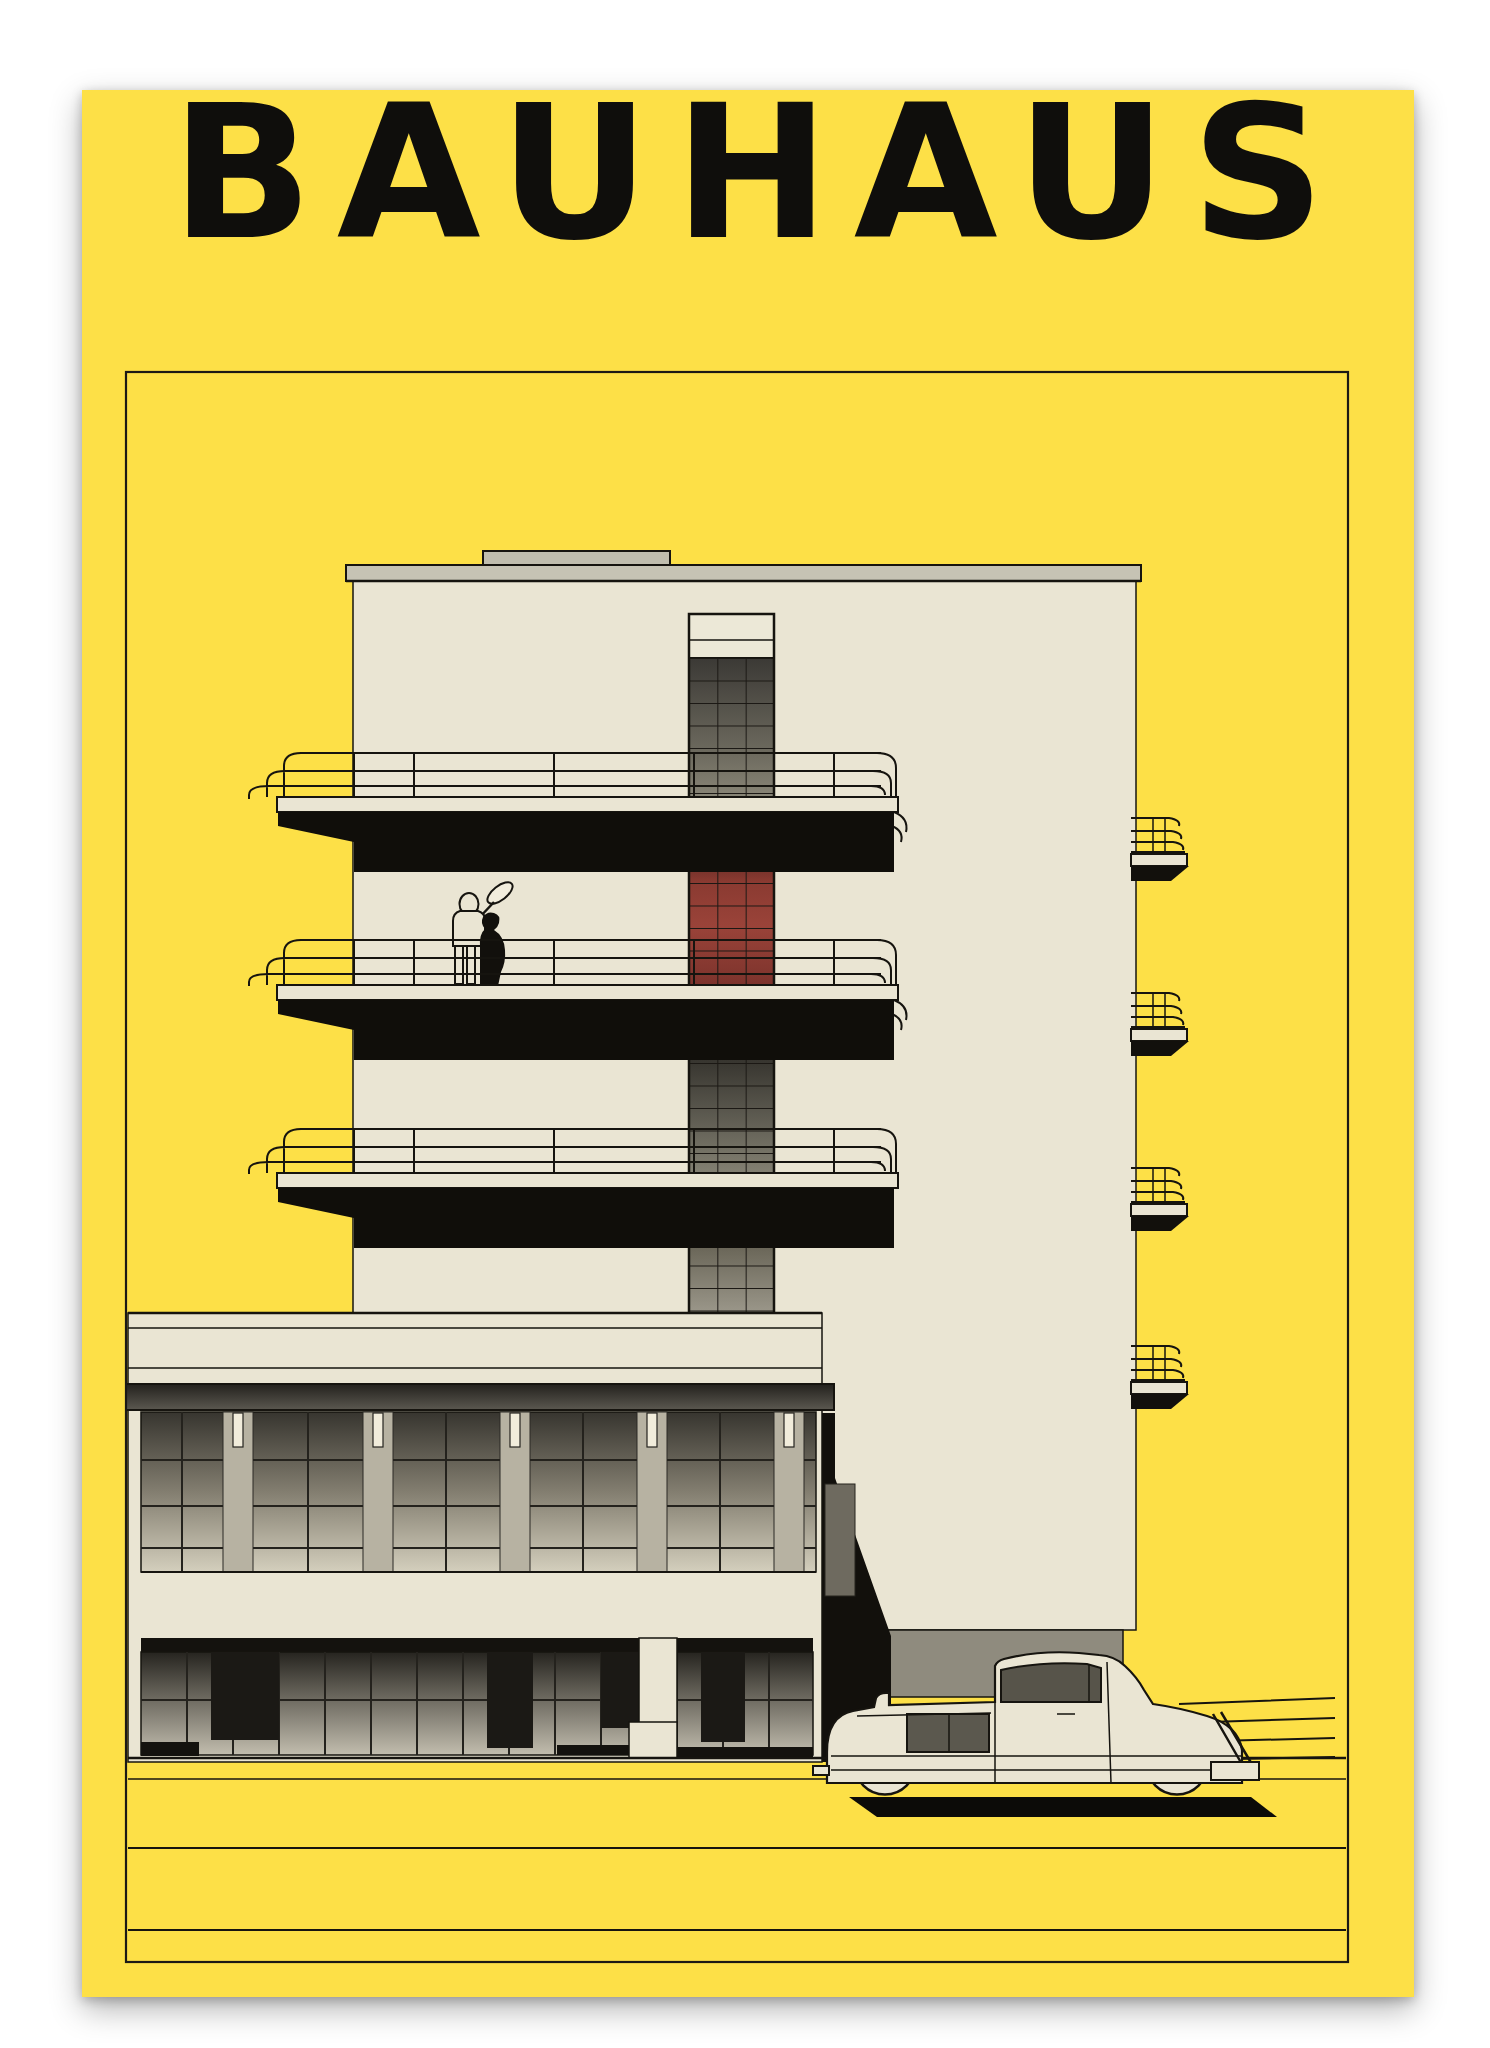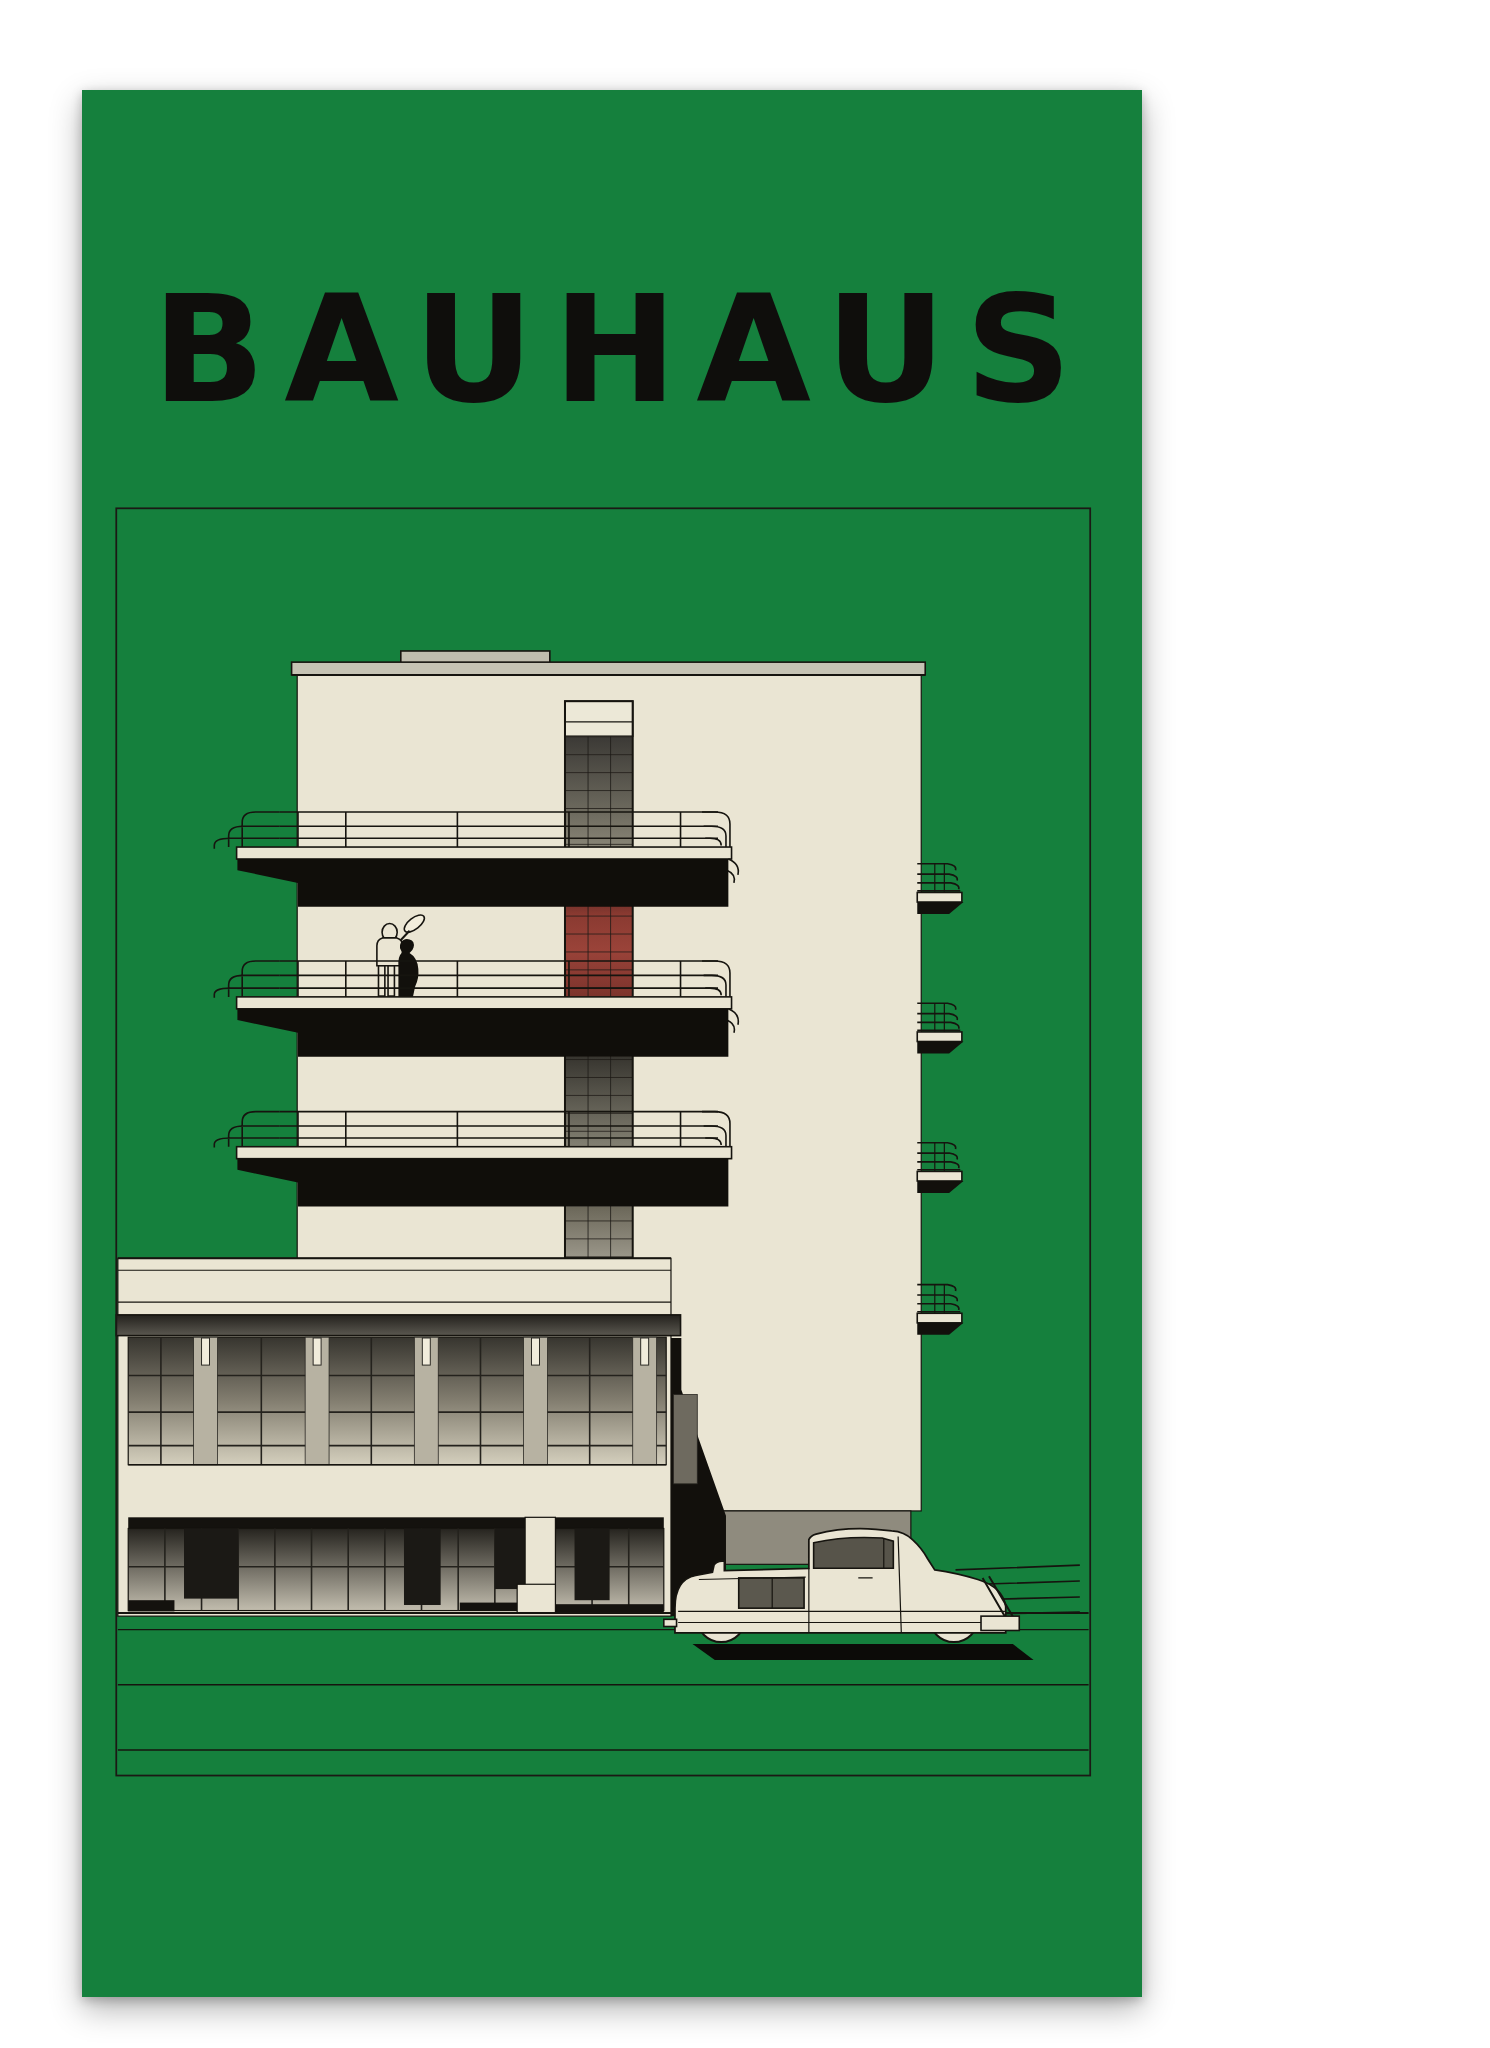--- a/index.html
+++ b/index.html
@@ -5,7 +5,7 @@
   html,body{margin:0;padding:0;background:#ffffff;}
   .page{position:relative;width:1490px;height:2048px;background:#ffffff;overflow:hidden;
         font-family:"DejaVu Sans","Liberation Sans",sans-serif;}
-  .poster{position:absolute;left:82px;top:90px;width:1060px;height:1907px;background:#15803d;
+  .poster{position:absolute;left:82px;top:90px;width:1332px;height:1907px;background:#fde047;
           box-shadow:0 12px 30px rgba(0,0,0,.30),0 3px 10px rgba(0,0,0,.22);}
   .poster svg{position:absolute;left:0;top:0;width:100%;height:100%;display:block;}
   .title-text{font-family:"DejaVu Sans","Liberation Sans",sans-serif;font-weight:bold;

